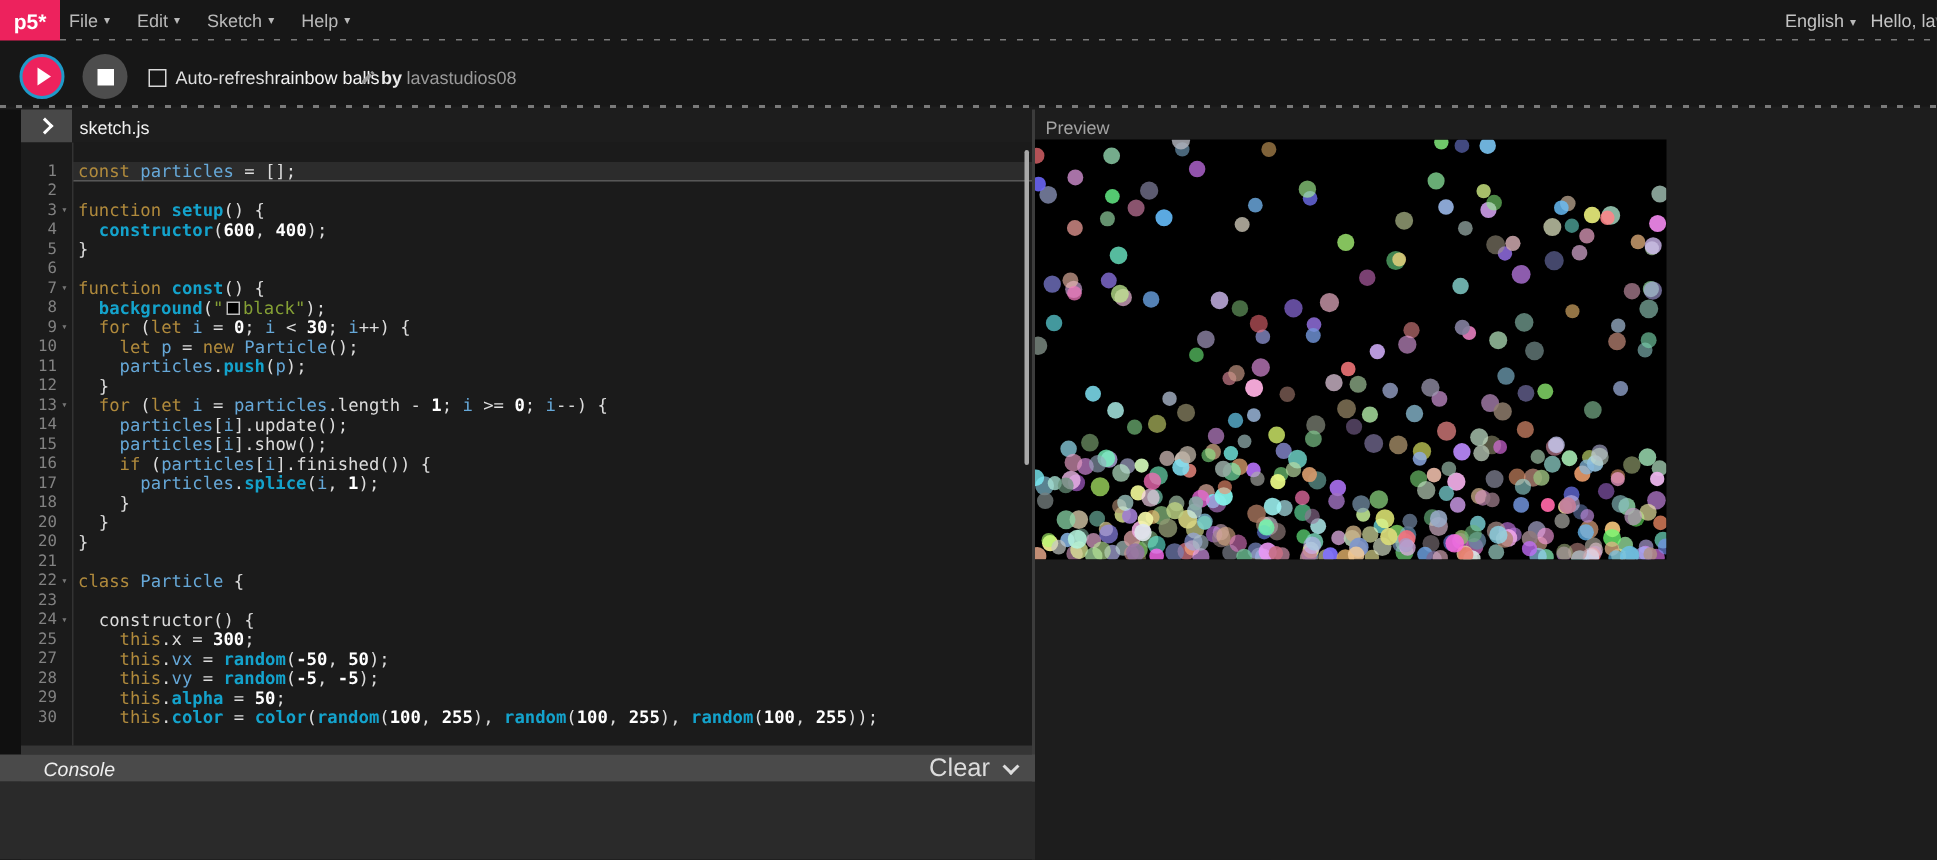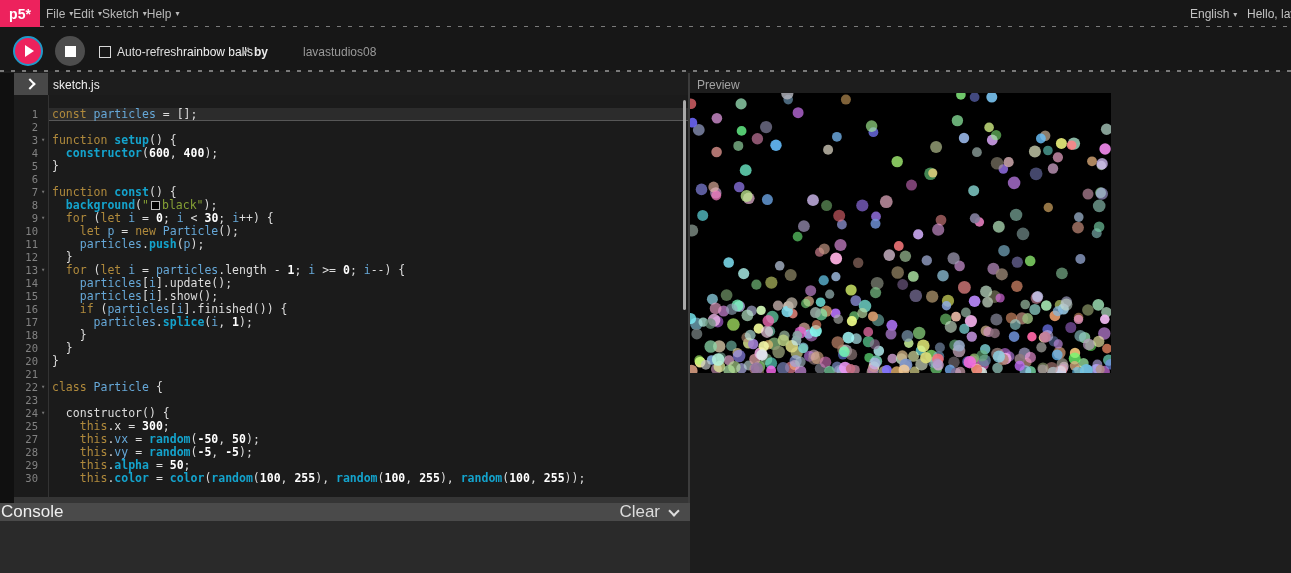--- a/index.html
+++ b/index.html
@@ -12,7 +12,7 @@
   .logo{left:0;top:0;width:40px;height:27px;background:#ed225d;color:#fff;
         display:flex;align-items:center;justify-content:center;
         font-weight:bold;font-size:14px;z-index:3;}
-  .menus{left:46px;top:0;height:27px;display:flex;align-items:center;}
+  .menus{left:46px;top:0;height:27px;display:flex;gap:18px;align-items:center;}
   .menu-item{color:#b9b9b9;font-size:12px;display:flex;align-items:center;gap:4px;cursor:pointer;}
   .caret{font-size:8px;color:#b9b9b9;}
   .lang{left:1190px;top:7px;color:#c4c4c4;font-size:12px;display:flex;gap:4px;align-items:center;}

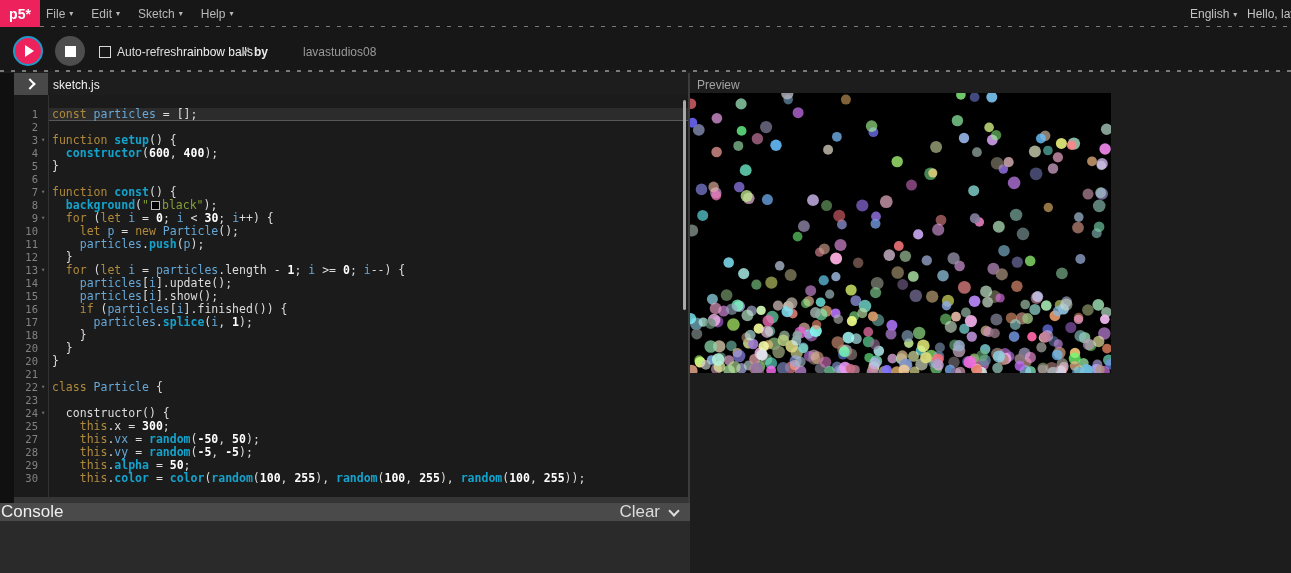--- a/index.html
+++ b/index.html
@@ -37,7 +37,7 @@
   .proj-title{left:183px;top:45px;font-size:12px;color:#f2f2f2;}
   .pencil{left:240px;top:46px;width:11px;height:11px;}
   .by{left:254px;top:45px;font-size:12px;font-weight:bold;color:#eaeaea;}
-  .author{left:271px;top:45px;font-size:12px;color:#9a9a9a;margin-left:32px;}
+  .author{left:271px;top:45px;font-size:12px;color:#9a9a9a;}
 
   
   .left-strip{left:0;top:73px;width:14px;height:500px;background:#101010;}

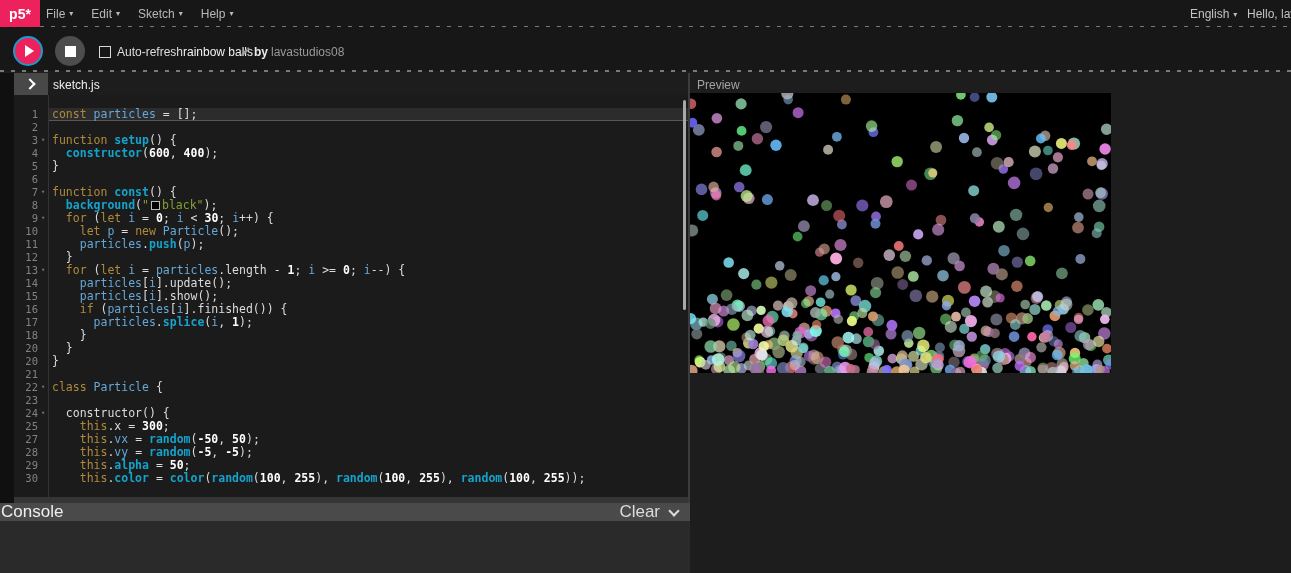--- a/index.html
+++ b/index.html
@@ -73,7 +73,7 @@
   
   .console-header{left:0;top:503px;width:690px;height:18px;background:#4a4a4a;
         display:flex;align-items:center;z-index:2;}
-  .console-title{margin-left:1px;font-size:17px;color:#eee;}
+  .console-title{margin-left:29px;font-size:13px;color:#eee;font-style:italic;}
   .clear-btn{margin-left:auto;font-size:17px;color:#dcdcdc;cursor:pointer;}
   .chev-d{width:6px;height:6px;border-right:2px solid #dcdcdc;border-bottom:2px solid #dcdcdc;
         transform:rotate(45deg);margin:0 12px 2px 10px;cursor:pointer;}

